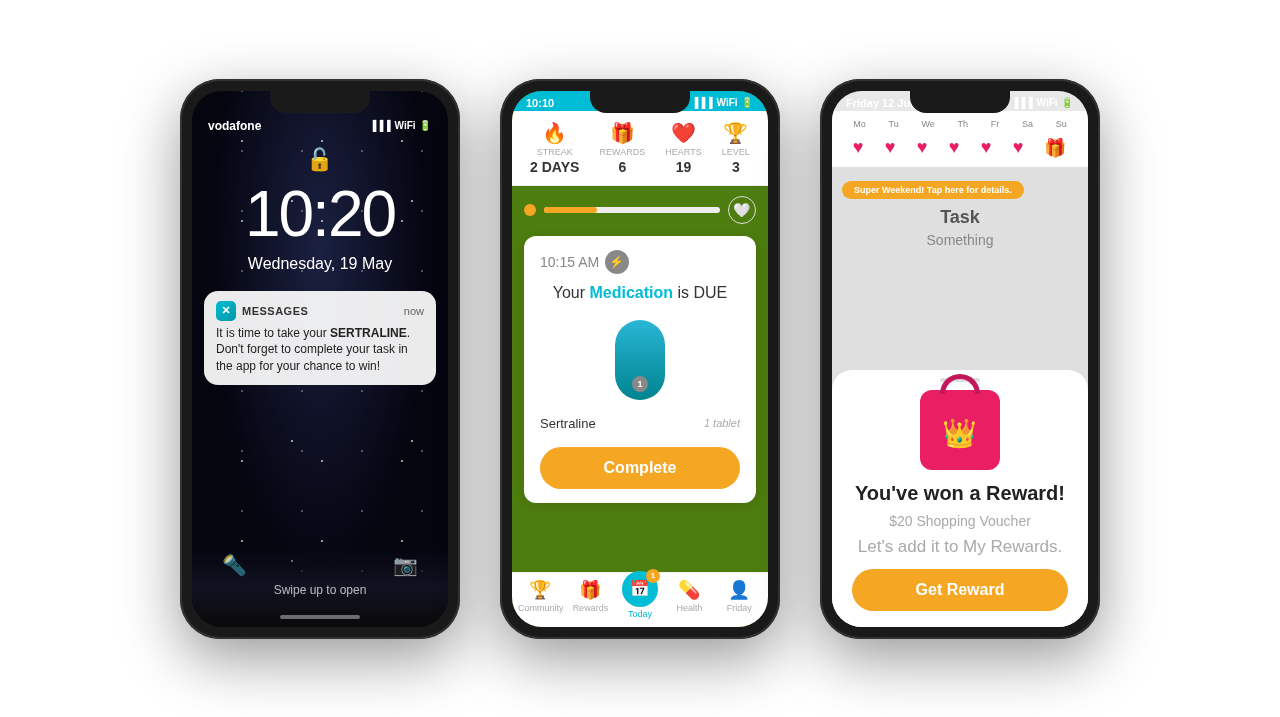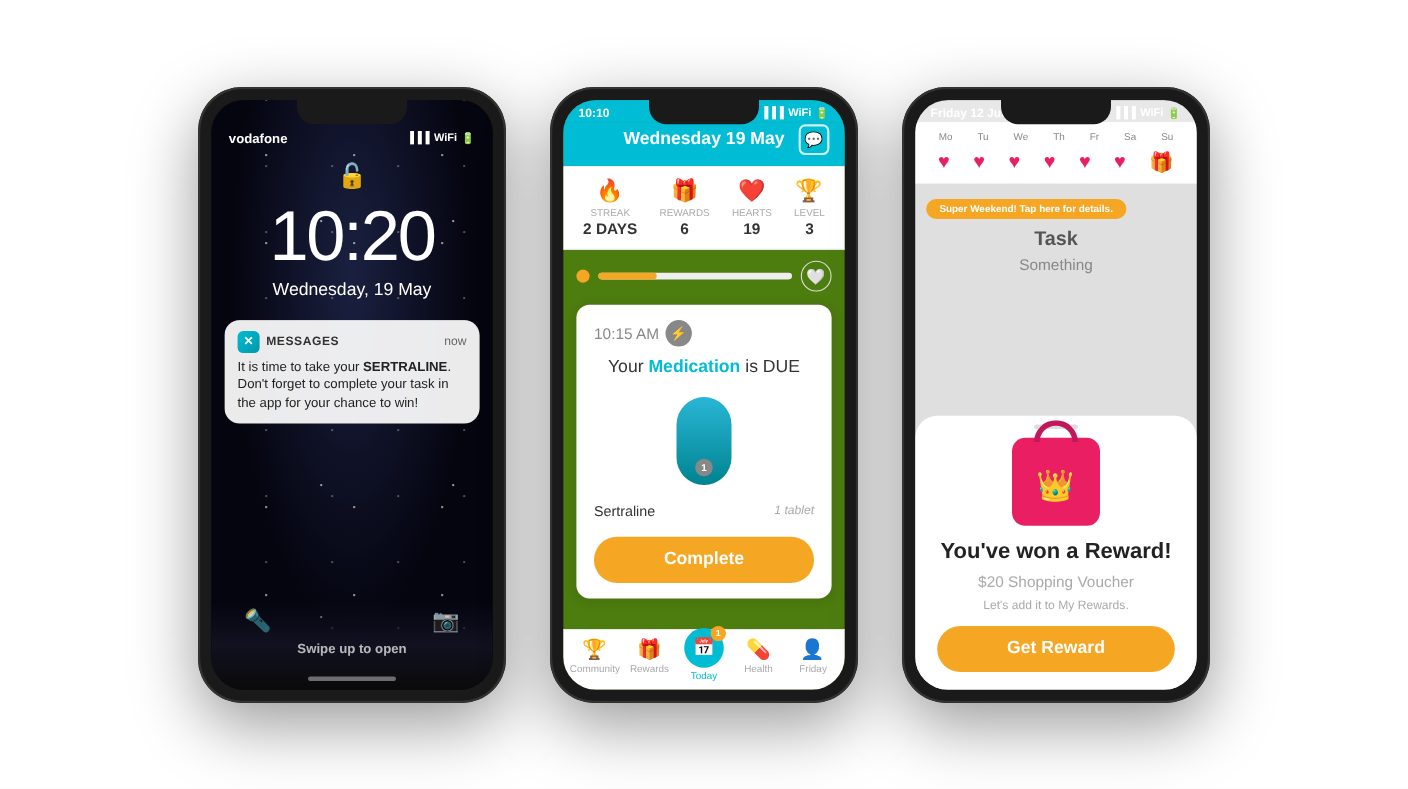--- a/index.html
+++ b/index.html
@@ -626,11 +626,6 @@
         </div>
 
 
-        <div class="app-header">
-          <span style="width:28px;"></span>
-          <span class="app-header-title">Wednesday 19 May</span>
-          <div class="msg-icon">💬</div>
-        </div>
 
         <div class="app-stats">
           <div class="stat-item">

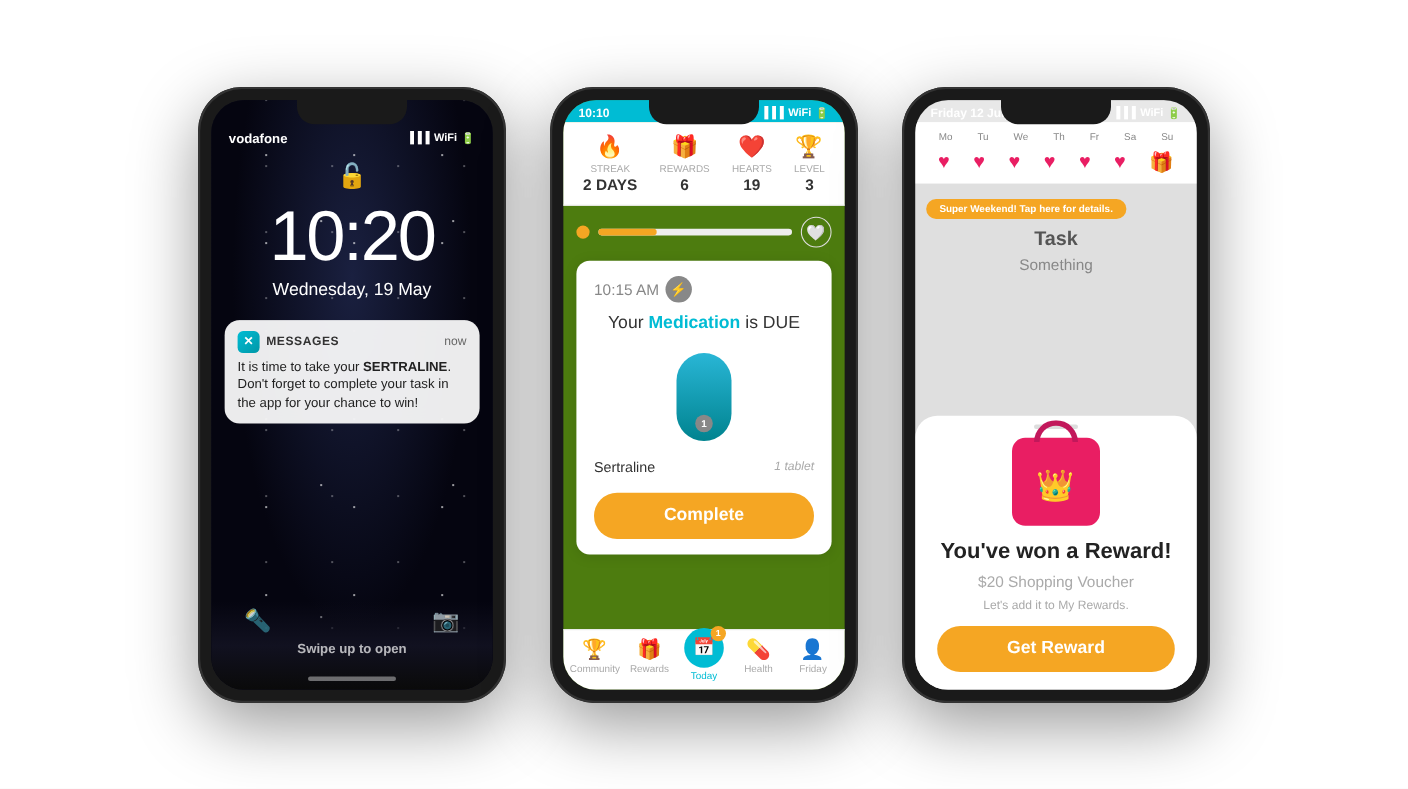--- a/index.html
+++ b/index.html
@@ -523,7 +523,7 @@
       text-align: center;
     }
     .reward-cta {
-      font-size: 11px;
+      font-size: 17px;
       color: #aaa;
       text-align: center;
     }

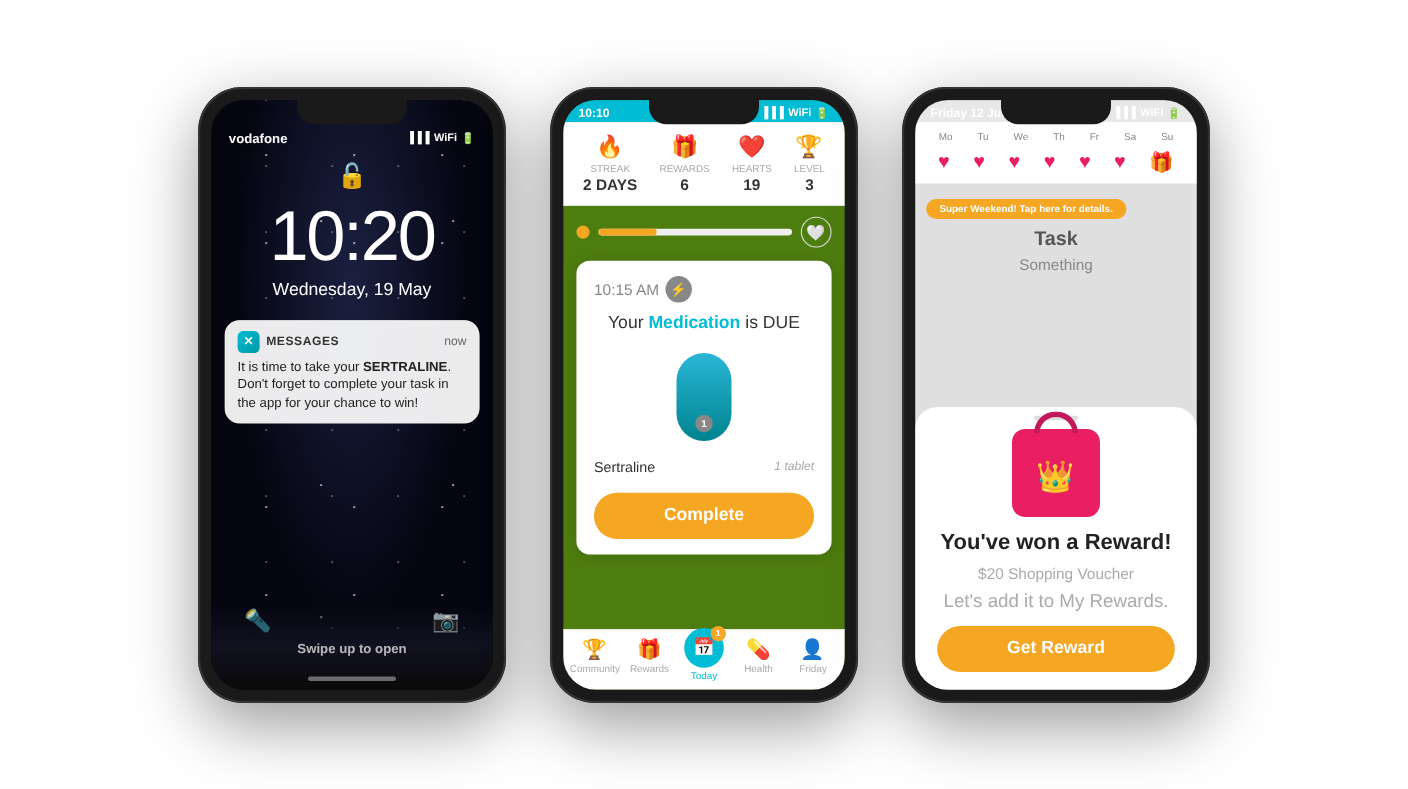--- a/index.html
+++ b/index.html
@@ -164,7 +164,6 @@
       font-size: 12px;
       color: rgba(255,255,255,0.7);
       z-index: 5;
-      font-weight: bold;
     }
     .ls-bottom-icons {
       position: absolute;

